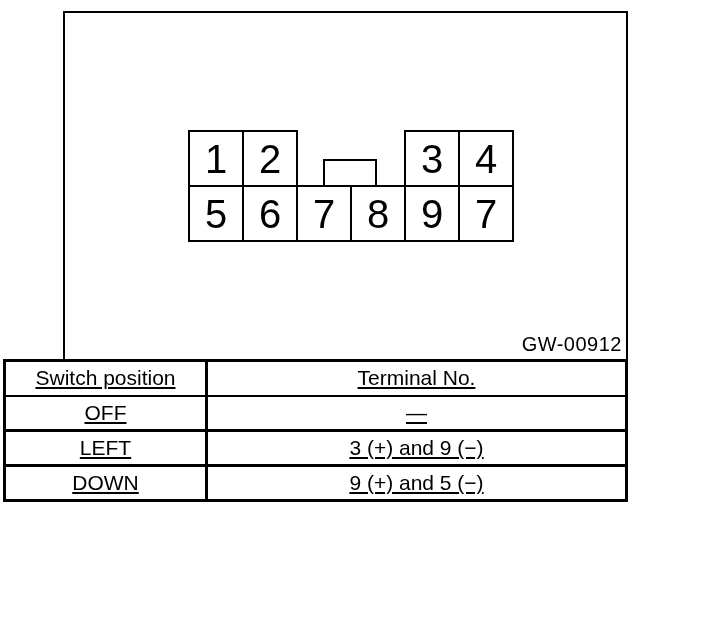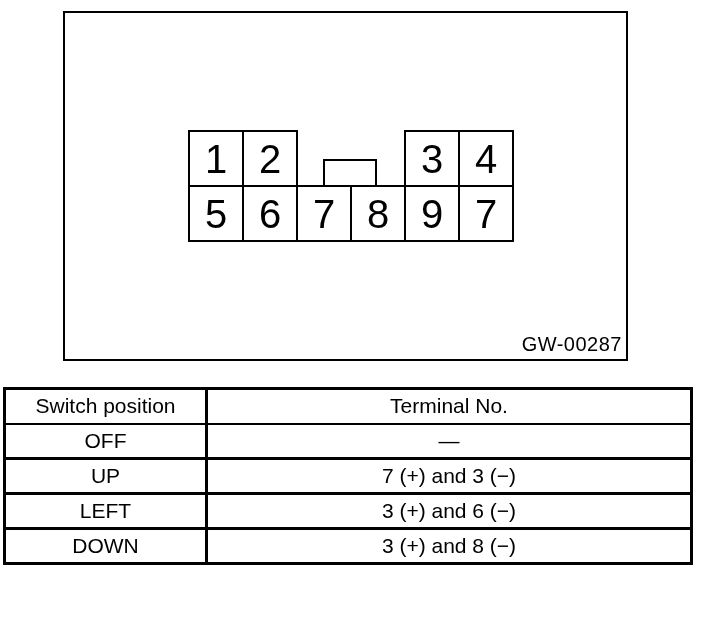--- a/index.html
+++ b/index.html
@@ -115,7 +115,7 @@
       <div class="pin-cell">7</div>
     </div>
 
-    <div class="figure-code">GW-00287</div>
+    <div class="figure-code">GW-00912</div>
   </div>
 
   <table class="terminal-table">

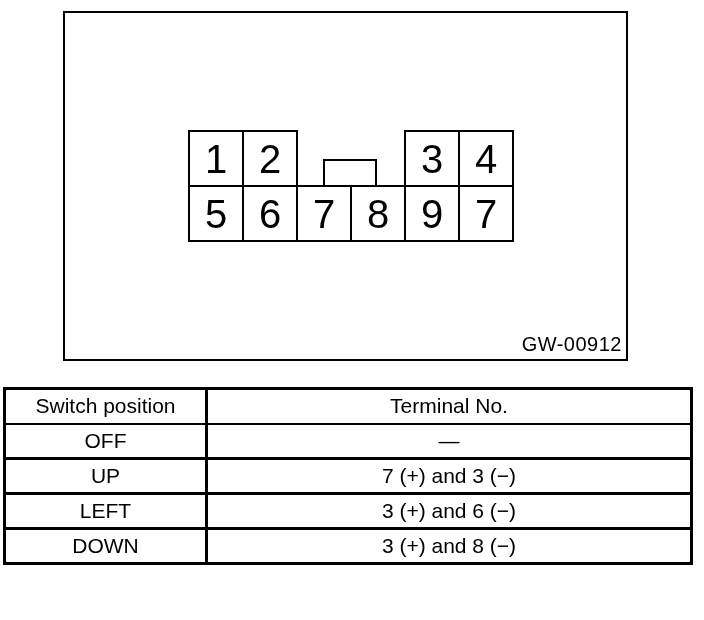--- a/index.html
+++ b/index.html
@@ -67,12 +67,13 @@
   .terminal-table {
     position: absolute;
     left: 3px;
-    top: 387px;
-    width: 690px;
+    top: 359px;
+    width: 625px;
     border-collapse: collapse;
     border: 3px solid #000000;
     table-layout: fixed;
     font-size: 21px;
+    text-decoration: underline;
   }
   .terminal-table th,
   .terminal-table td {

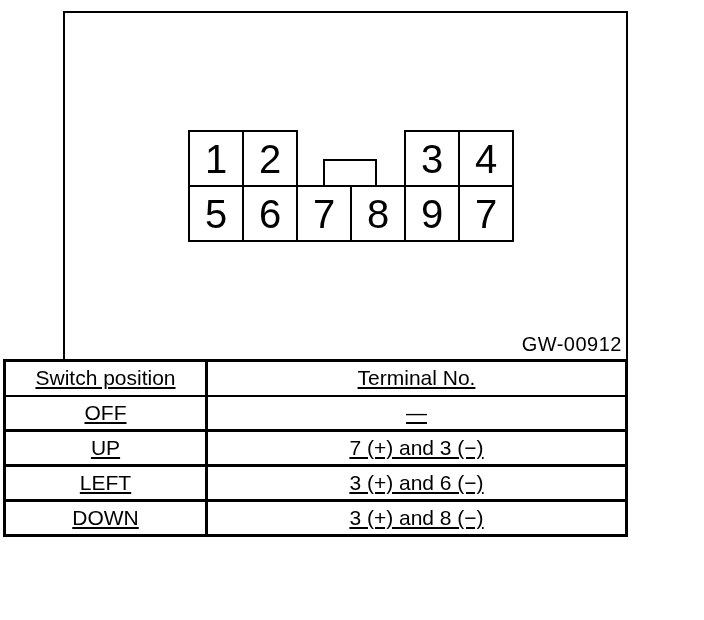--- a/index.html
+++ b/index.html
@@ -132,10 +132,6 @@
         <td>—</td>
       </tr>
       <tr>
-        <td>UP</td>
-        <td>7 (+) and 3 (−)</td>
-      </tr>
-      <tr>
         <td>LEFT</td>
         <td>3 (+) and 6 (−)</td>
       </tr>

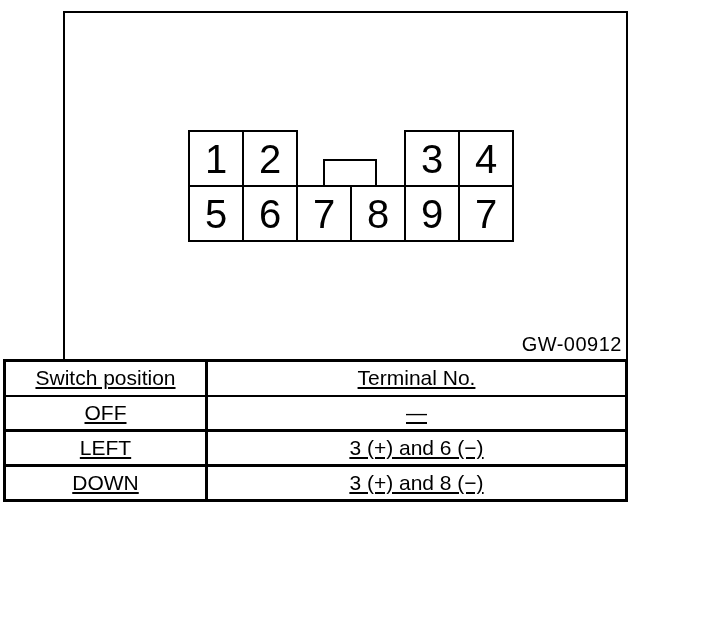--- a/index.html
+++ b/index.html
@@ -133,7 +133,7 @@
       </tr>
       <tr>
         <td>LEFT</td>
-        <td>3 (+) and 6 (−)</td>
+        <td>3 (+) and 9 (−)</td>
       </tr>
       <tr>
         <td>DOWN</td>

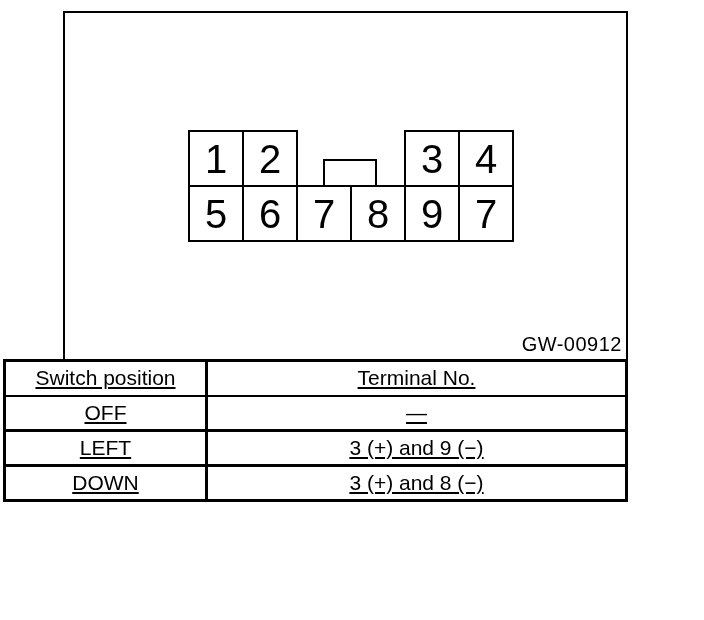--- a/index.html
+++ b/index.html
@@ -137,7 +137,7 @@
       </tr>
       <tr>
         <td>DOWN</td>
-        <td>3 (+) and 8 (−)</td>
+        <td>9 (+) and 5 (−)</td>
       </tr>
     </tbody>
   </table>

